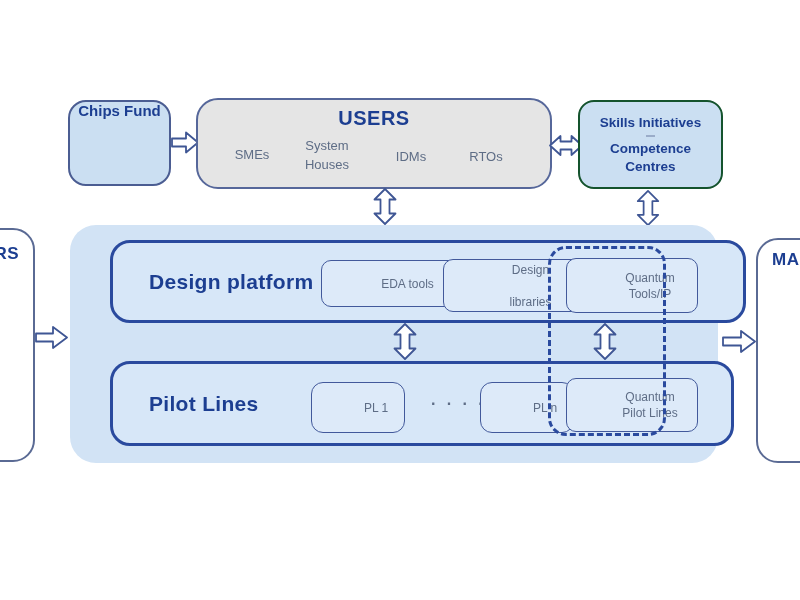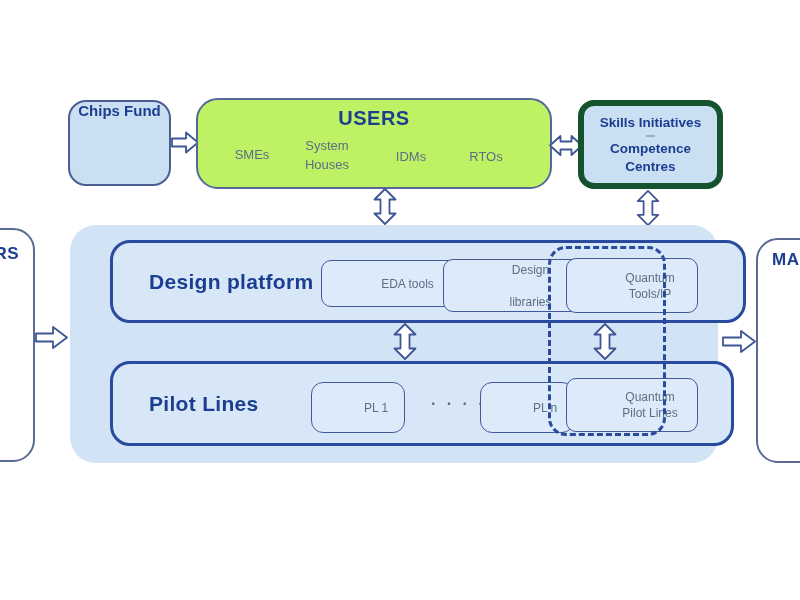--- a/index.html
+++ b/index.html
@@ -23,7 +23,7 @@
     font-weight:bold;font-size:15px;color:#1c3e91;
   }
   .users-box{
-    background:#bef264;border:2px solid #56679a;border-radius:22px;
+    background:#e5e5e5;border:2px solid #56679a;border-radius:22px;
   }
   .users-title{
     position:absolute;top:7px;left:0;right:0;text-align:center;

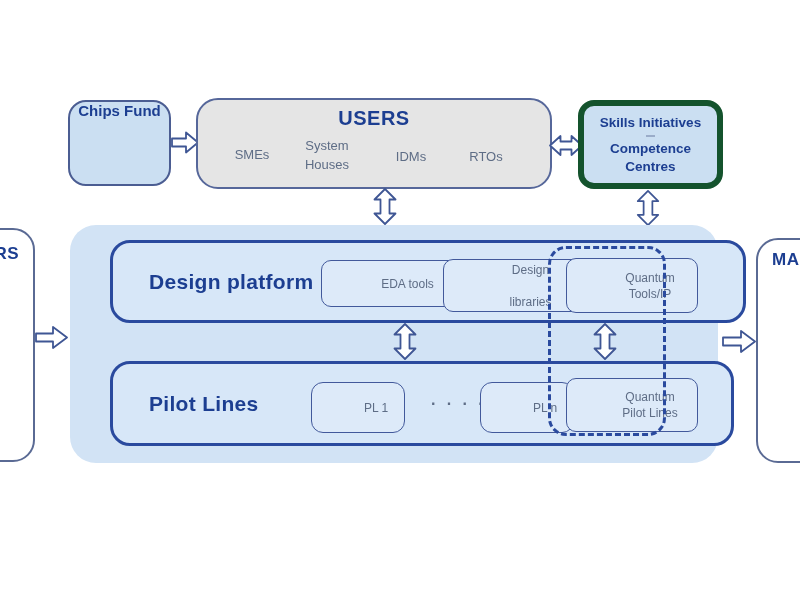--- a/index.html
+++ b/index.html
@@ -34,7 +34,7 @@
     font-size:13px;color:#5e6d86;line-height:19px;white-space:nowrap;
   }
   .skills-box{
-    background:#cbdff2;border:6px solid #14532d;border-radius:16px;
+    background:#cbdff2;border:2px solid #14532d;border-radius:16px;
     display:flex;flex-direction:column;align-items:center;justify-content:center;
     font-weight:bold;font-size:13.5px;color:#1c3e91;line-height:18px;text-align:center;
   }

